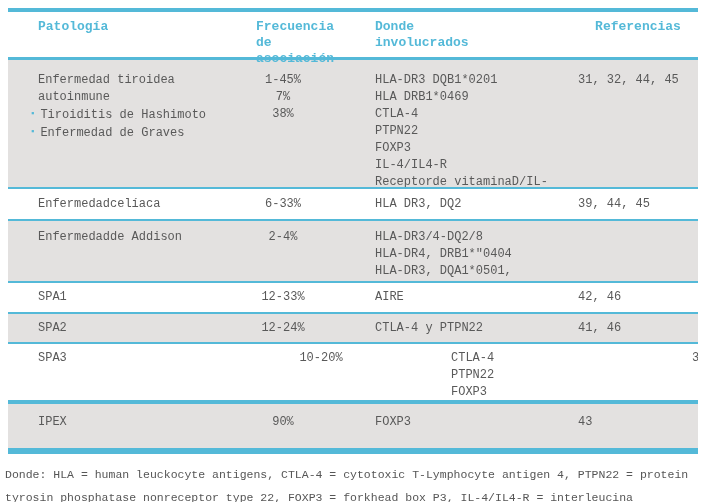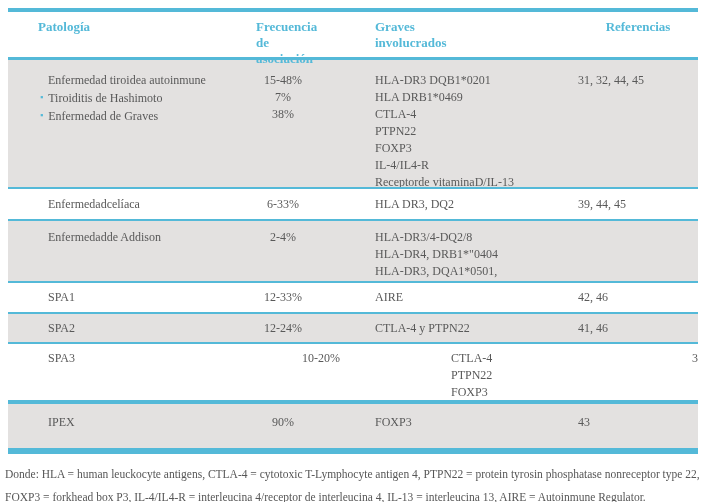--- a/index.html
+++ b/index.html
@@ -11,7 +11,7 @@
   html,body{margin:0;padding:0;background:#fff;}
   .page{
     width:706px;height:502px;background:#fff;overflow:hidden;
-    font-family:Liberation Serif, serif;color:var(--text);
+    font-family:Liberation Mono, monospace;color:var(--text);
     padding-top:8px;
   }
   .table{margin:0 8px;}

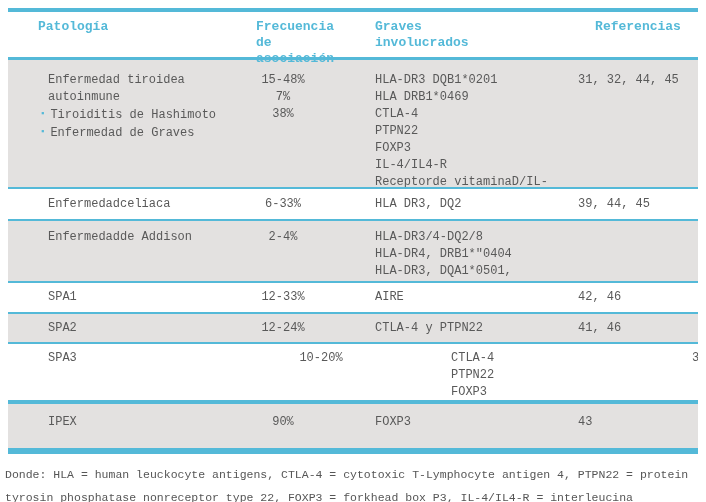--- a/index.html
+++ b/index.html
@@ -65,7 +65,7 @@
           <div>asociación</div>
         </div>
         <div class="hcell c3">
-          <div>Graves</div>
+          <div>Donde</div>
           <div>involucrados</div>
         </div>
         <div class="hcell c4">

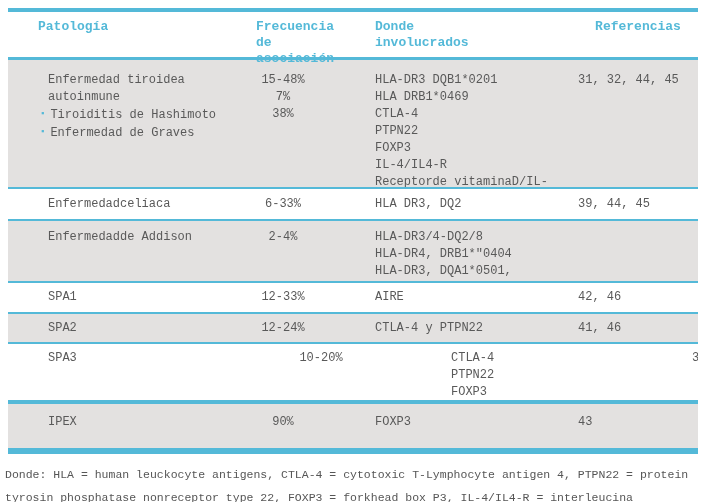--- a/index.html
+++ b/index.html
@@ -38,7 +38,7 @@
   }
   .row.bg-gray{background:var(--gray);}
   .row.bg-white{background:#fff;}
-  .cell.c1{padding-left:30px;margin-left:10px;}
+  .cell.c1{padding-left:30px;}
   .cell.c1 .line.with-bullet{padding-left:0;margin-left:-8px;}
   .cell.c2{text-align:center;}
   .cell.c3{padding-left:47px;}

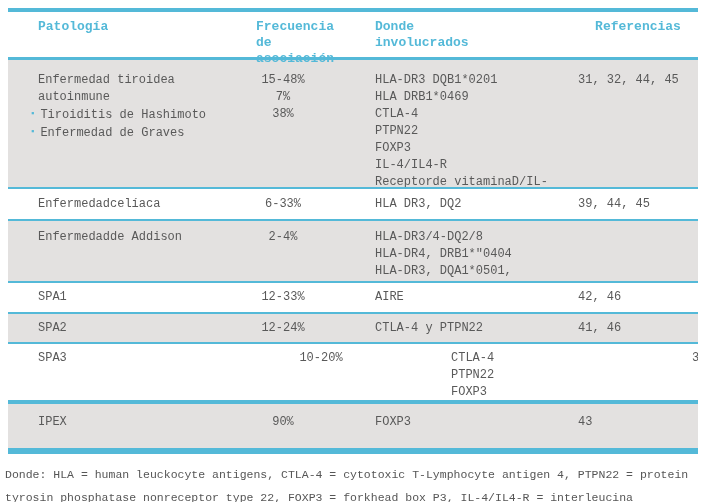--- a/index.html
+++ b/index.html
@@ -81,7 +81,7 @@
             <div class="line with-bullet"><span class="bullet">▪</span><span>Enfermedad de Graves</span></div>
           </div>
           <div class="cell c2">
-            <div class="line">15-48%</div>
+            <div class="line">1-45%</div>
             <div class="line">7%</div>
             <div class="line">38%</div>
           </div>

